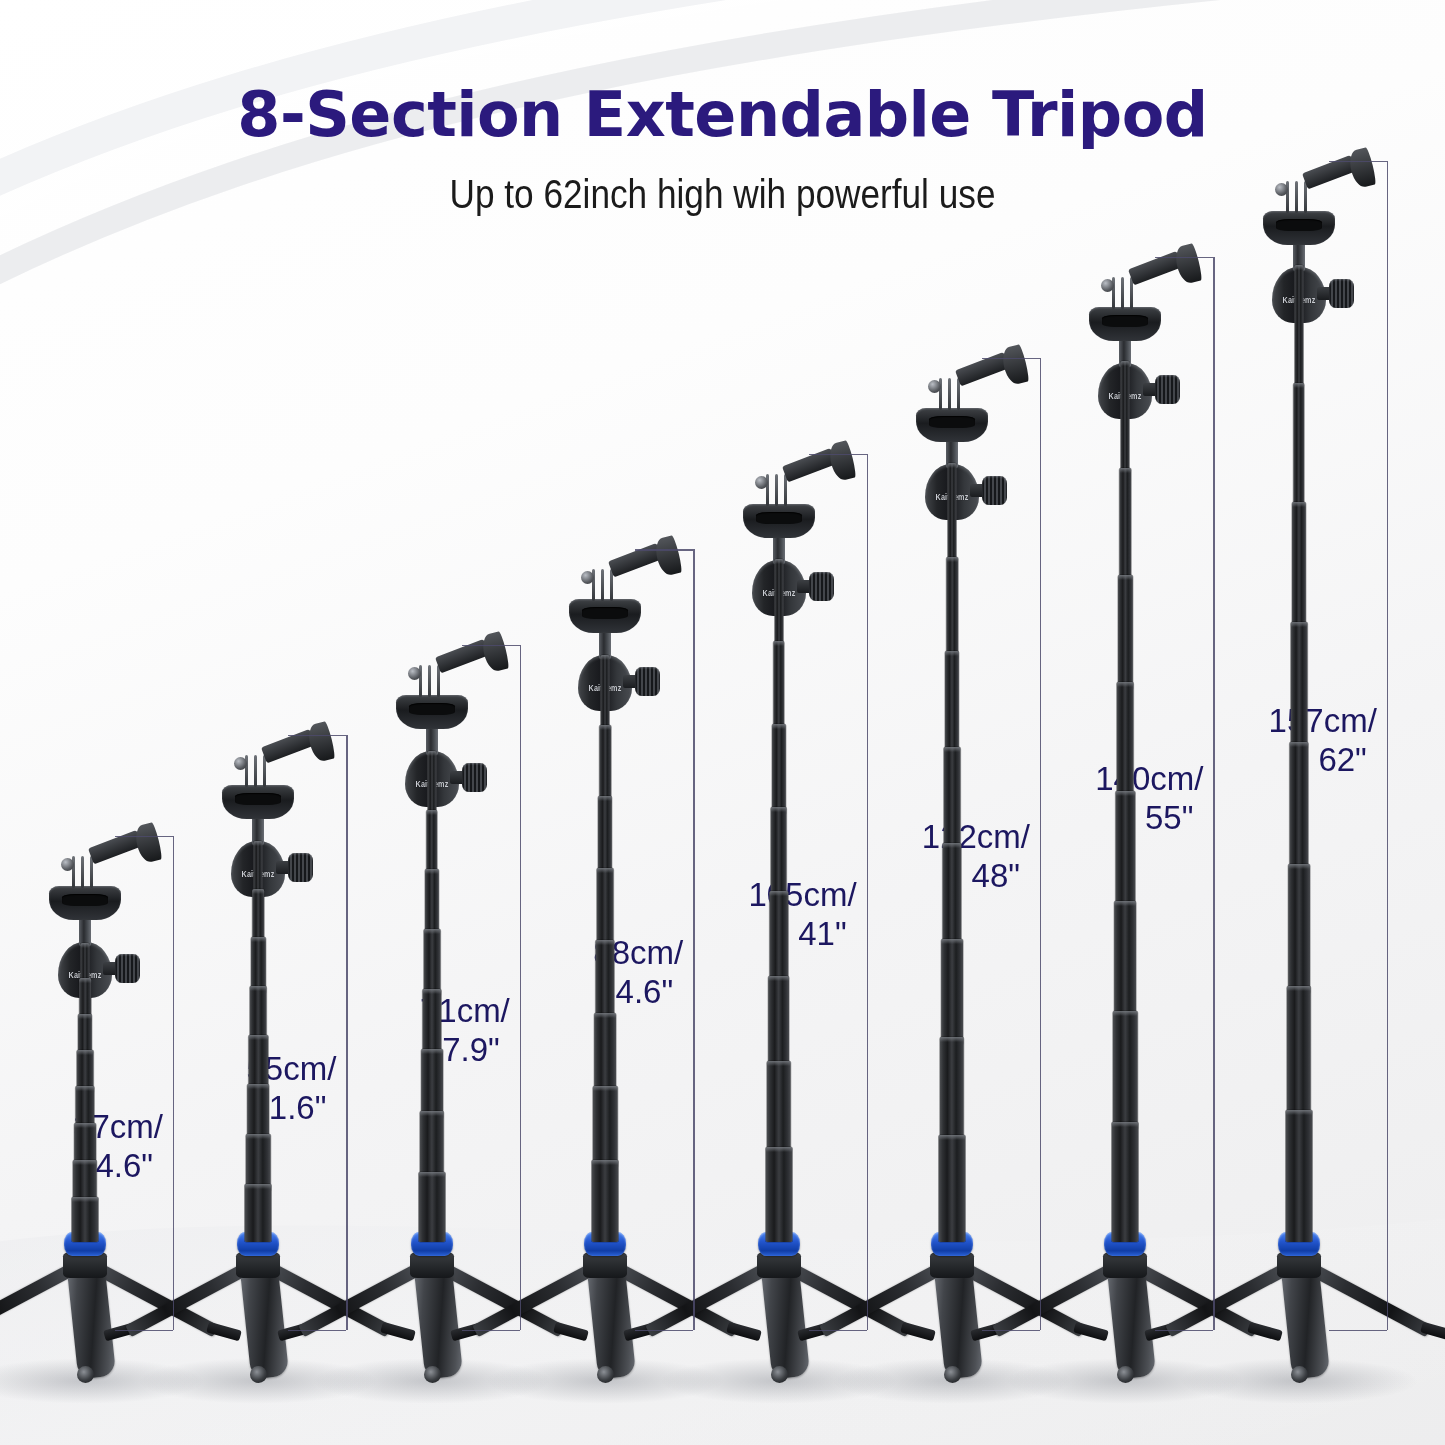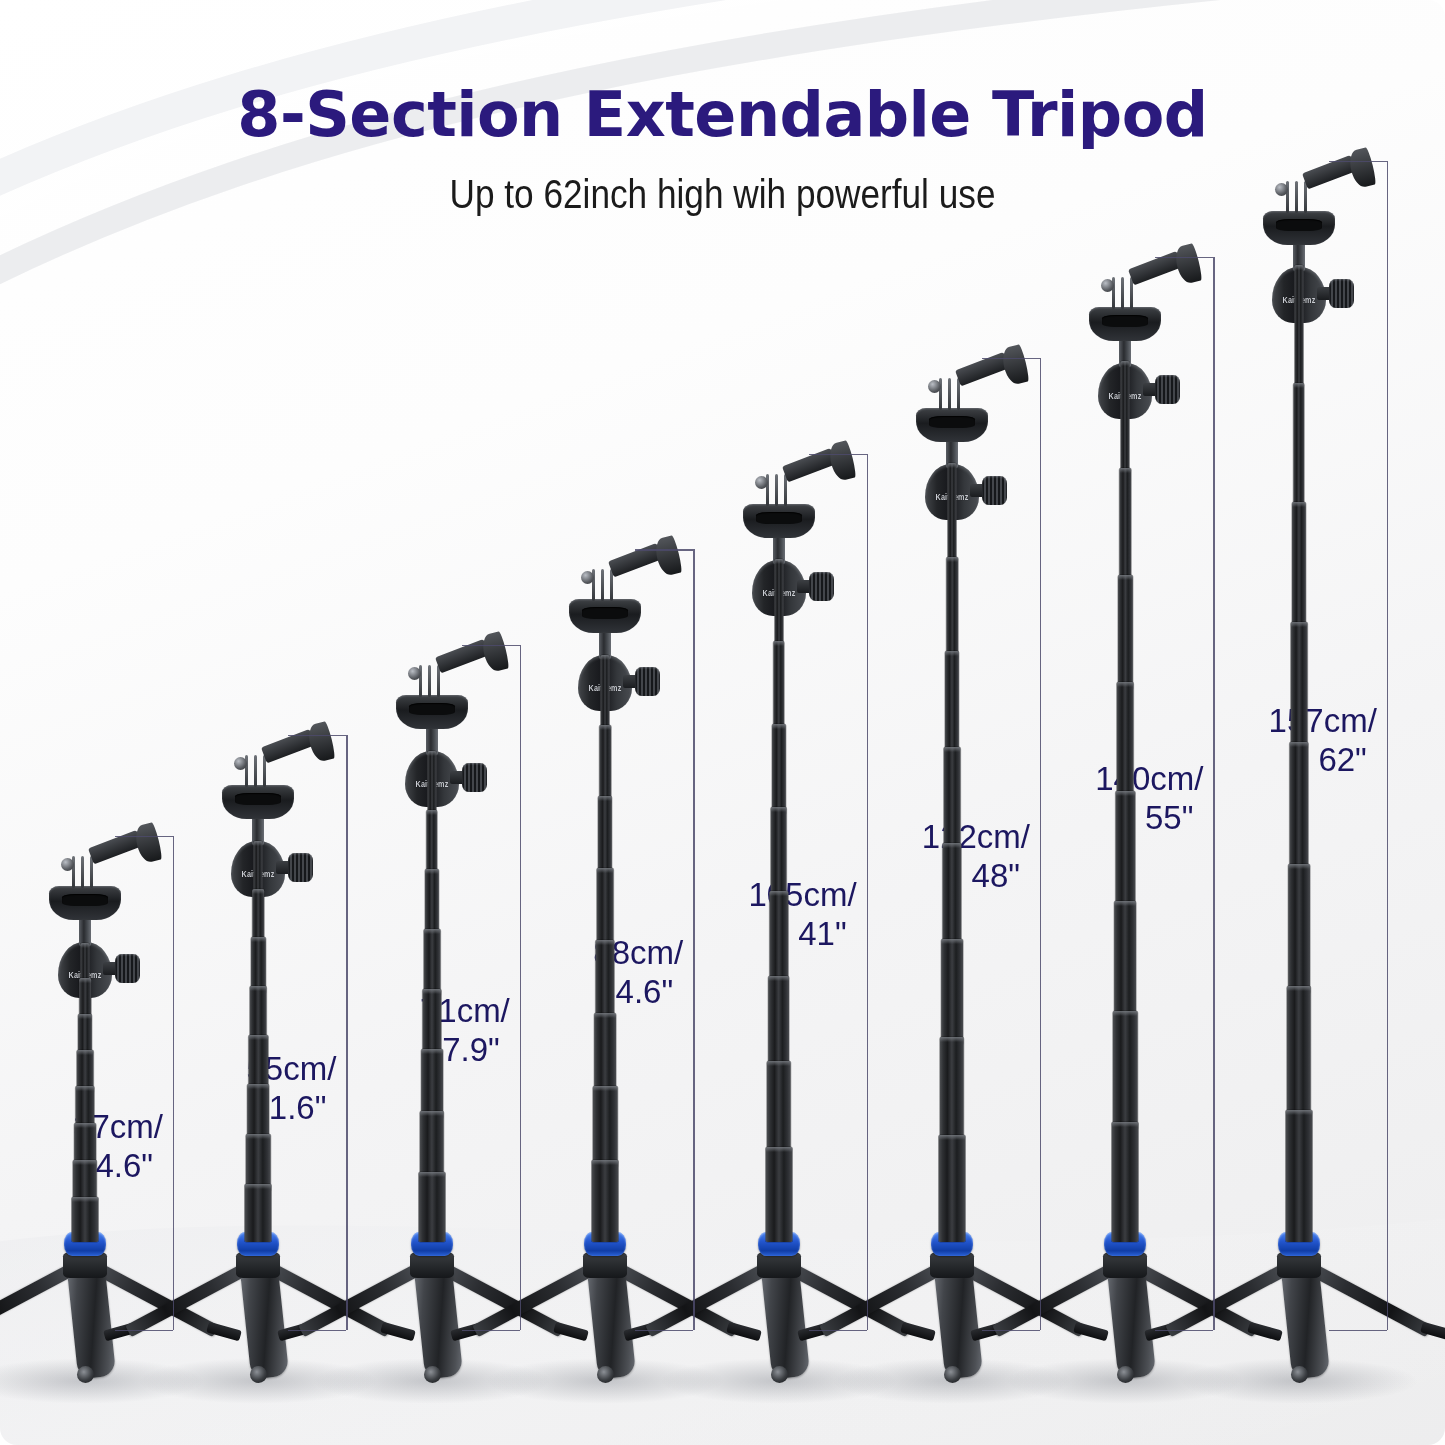--- a/index.html
+++ b/index.html
@@ -9,7 +9,7 @@
     background:#ffffff;
     position:relative;
   }
-  #stage{position:absolute;inset:0;width:1445px;height:1445px;overflow:hidden;border-radius:17px;}
+  #stage{position:absolute;inset:0;width:1445px;height:1445px;overflow:hidden;}
 
   
   .bg-base{

